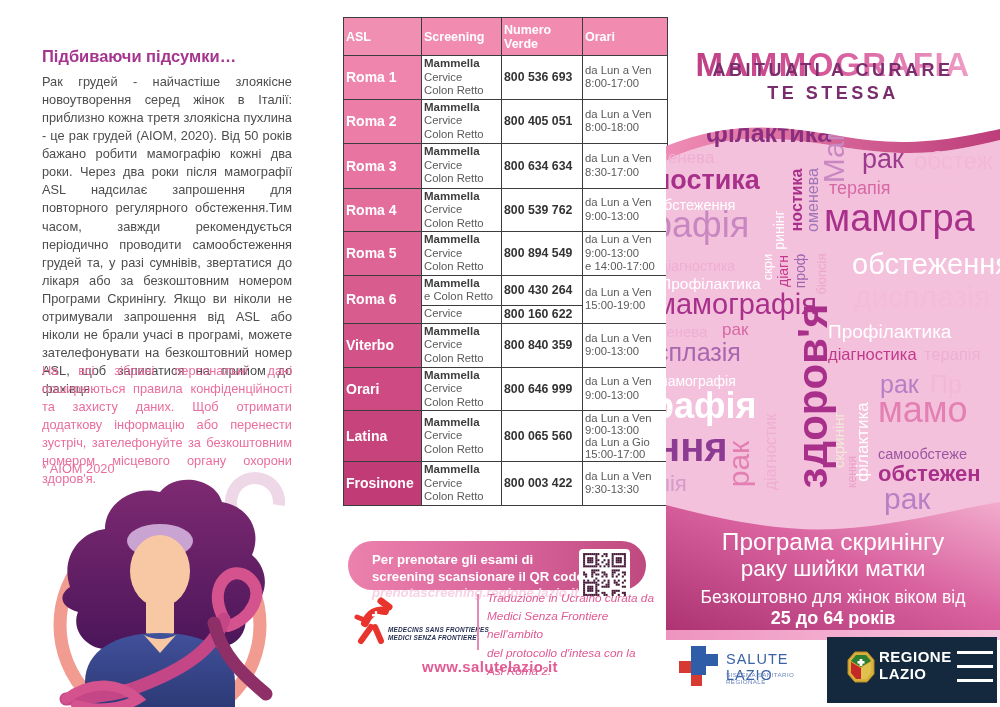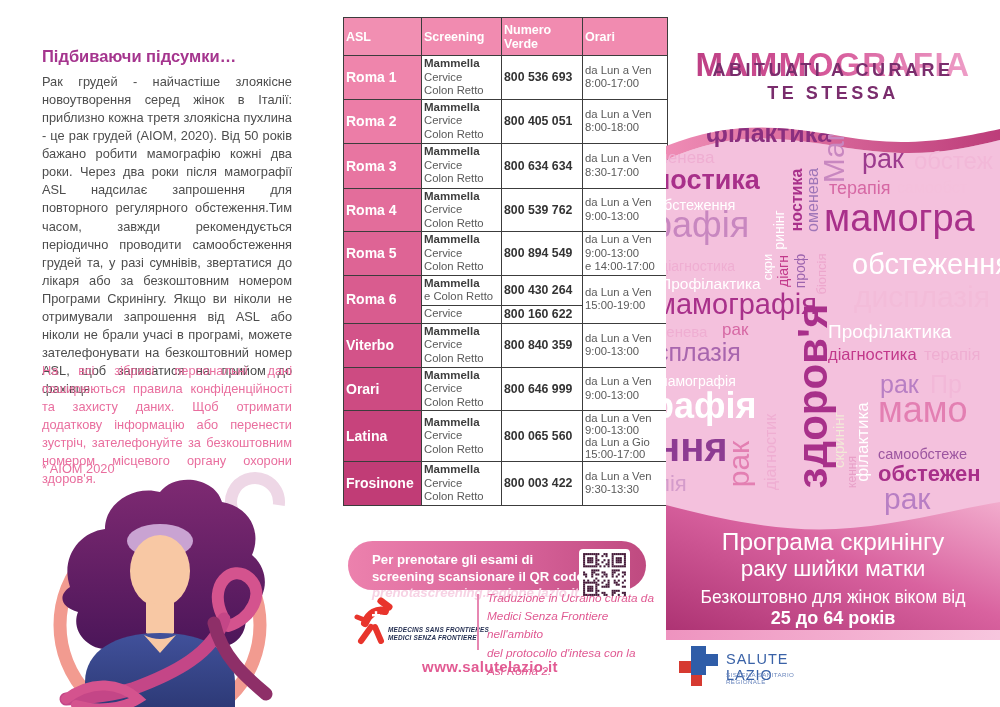--- a/index.html
+++ b/index.html
@@ -525,6 +525,25 @@
     <div class="sal-sub">SISTEMA SANITARIO REGIONALE</div>
   </div>
 
+  <div class="regione">
+    <svg style="position:absolute;left:20px;top:14px" width="28" height="34" viewBox="0 0 28 34">
+      <polygon points="8,1 20,1 27,9 27,23 20,31 8,31 1,23 1,9" fill="#d8b13c" stroke="#b28a20" stroke-width="1"></polygon>
+      <polygon points="9,4 19,4 24,10 14,16 4,10" fill="#2e7d32"></polygon>
+      <polygon points="4,11 14,17 14,28 9,28 4,22" fill="#c62828"></polygon>
+      <polygon points="24,11 14,17 14,28 19,28 24,22" fill="#e0c04f"></polygon>
+      <rect x="12.6" y="8" width="2.8" height="7" fill="#fff"></rect>
+        <rect x="10.5" y="10" width="7" height="2.6" fill="#fff"></rect>
+    </svg>
+    <div class="reg-txt">
+      <div>REGIONE</div>
+      <div>LAZIO</div>
+    </div>
+    <div class="reg-lines">
+      <span style="top:14px"></span>
+        <span style="top:28px"></span>
+        <span style="top:42px"></span>
+    </div>
+  </div>
 
 </div>
 

